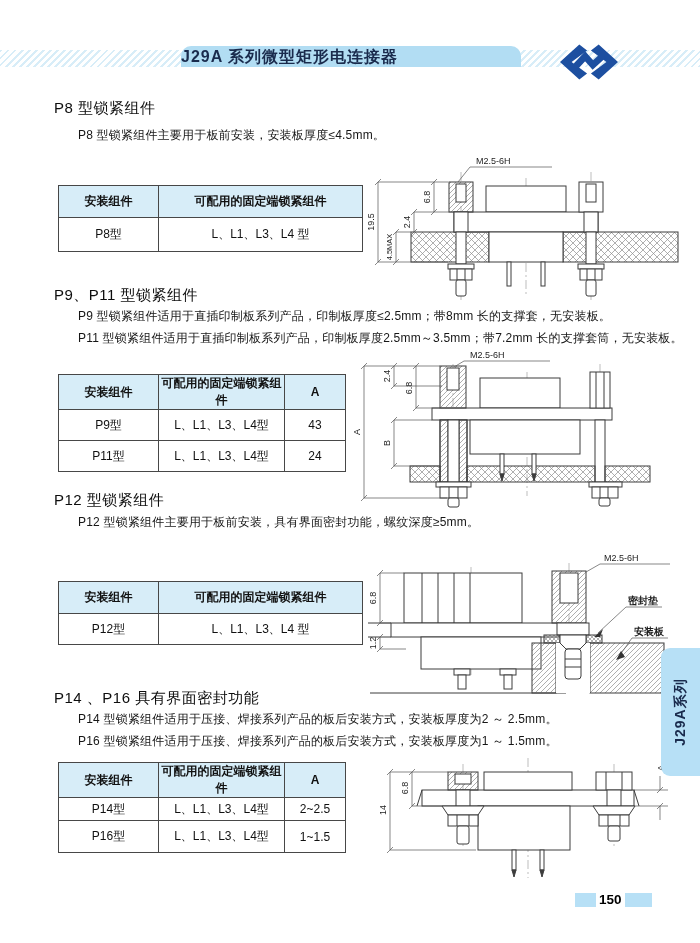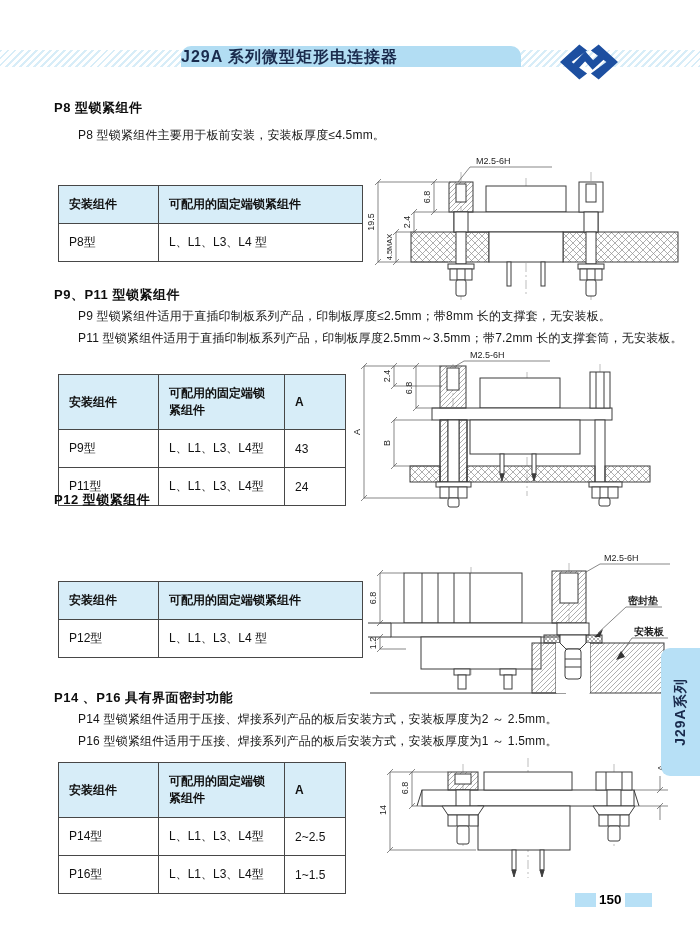--- a/index.html
+++ b/index.html
@@ -13,7 +13,7 @@
         font-weight:bold;font-size:16px;line-height:22px;color:#1a2b4d;letter-spacing:1px;}
   .logo{position:absolute;left:560px;top:44px;width:58px;height:36px;}
   
-  .sec-heading{position:absolute;font-size:13px;font-weight:bold;color:#0d0d0d;letter-spacing:0.5px;}
+  .sec-heading{position:absolute;font-size:15px;font-weight:normal;color:#0d0d0d;letter-spacing:0.5px;}
   .body-line{position:absolute;font-size:12px;color:#161616;letter-spacing:0.2px;}
   
   .tbl{position:absolute;border-collapse:collapse;border:1.5px solid #474747;table-layout:fixed;}

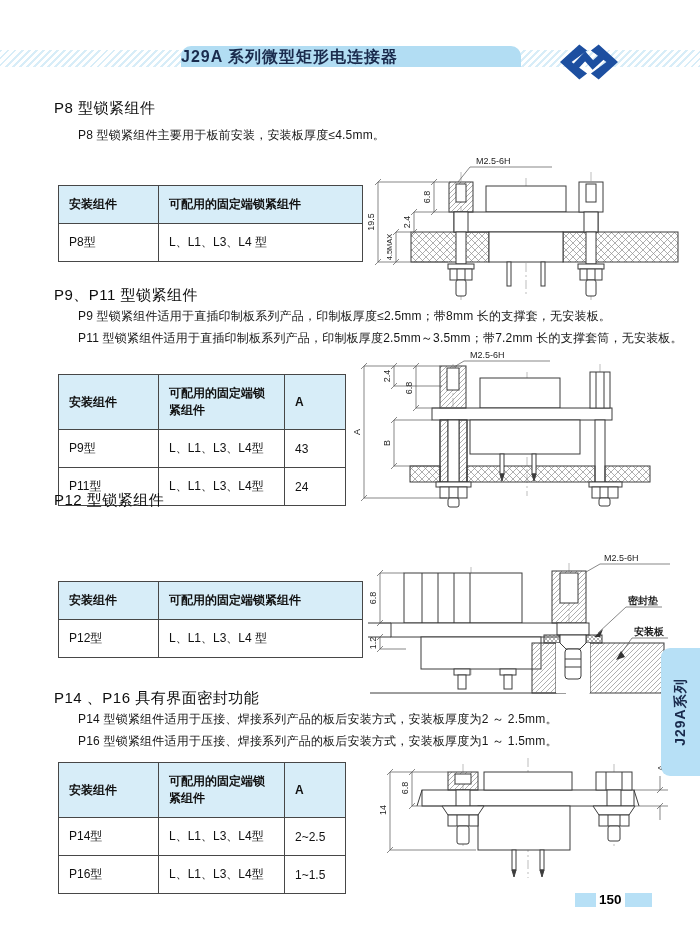--- a/index.html
+++ b/index.html
@@ -17,8 +17,8 @@
   .body-line{position:absolute;font-size:12px;color:#161616;letter-spacing:0.2px;}
   
   .tbl{position:absolute;border-collapse:collapse;border:1.5px solid #474747;table-layout:fixed;}
-  .tbl th,.tbl td{border:1px solid #474747;text-align:left;vertical-align:middle;
-        font-size:12px;color:#111;padding:10px;}
+  .tbl th,.tbl td{border:1px solid #474747;text-align:center;vertical-align:middle;
+        font-size:12px;color:#111;padding:0;}
   .tbl th{background:#d7edf8;font-weight:bold;}
   
   .fig{position:absolute;}

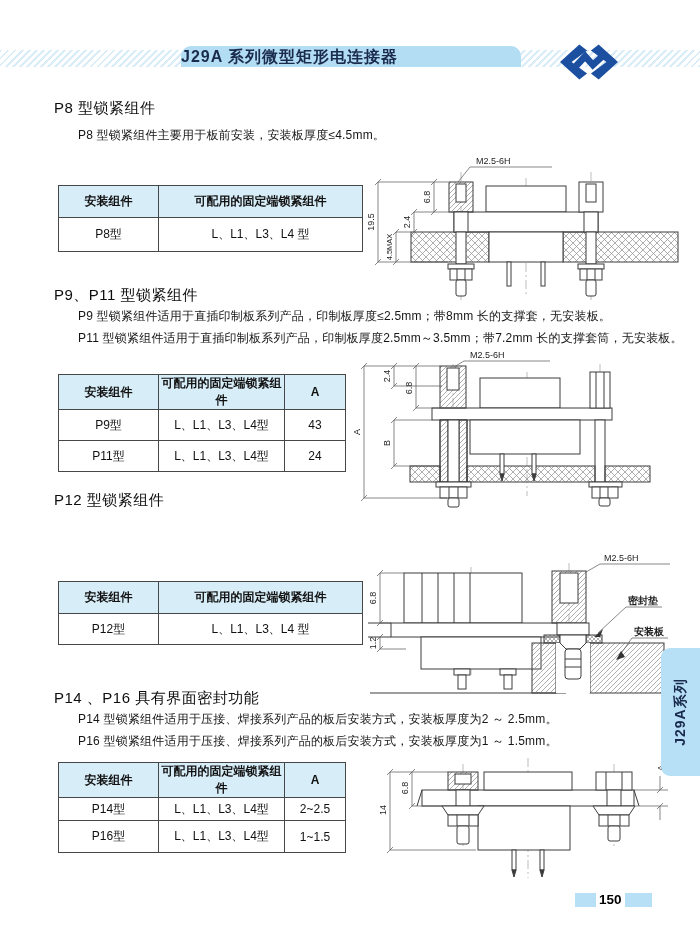--- a/index.html
+++ b/index.html
@@ -243,6 +243,7 @@
   </svg>
 
   <div class="sec-heading" style="left:54px;top:491px">P12 型锁紧组件</div>
+  <div class="body-line" style="left:78px;top:514px">P12 型锁紧组件主要用于板前安装，具有界面密封功能，螺纹深度≥5mm。</div>
 
   <table class="tbl" style="left:58px;top:581px">
     <colgroup>

